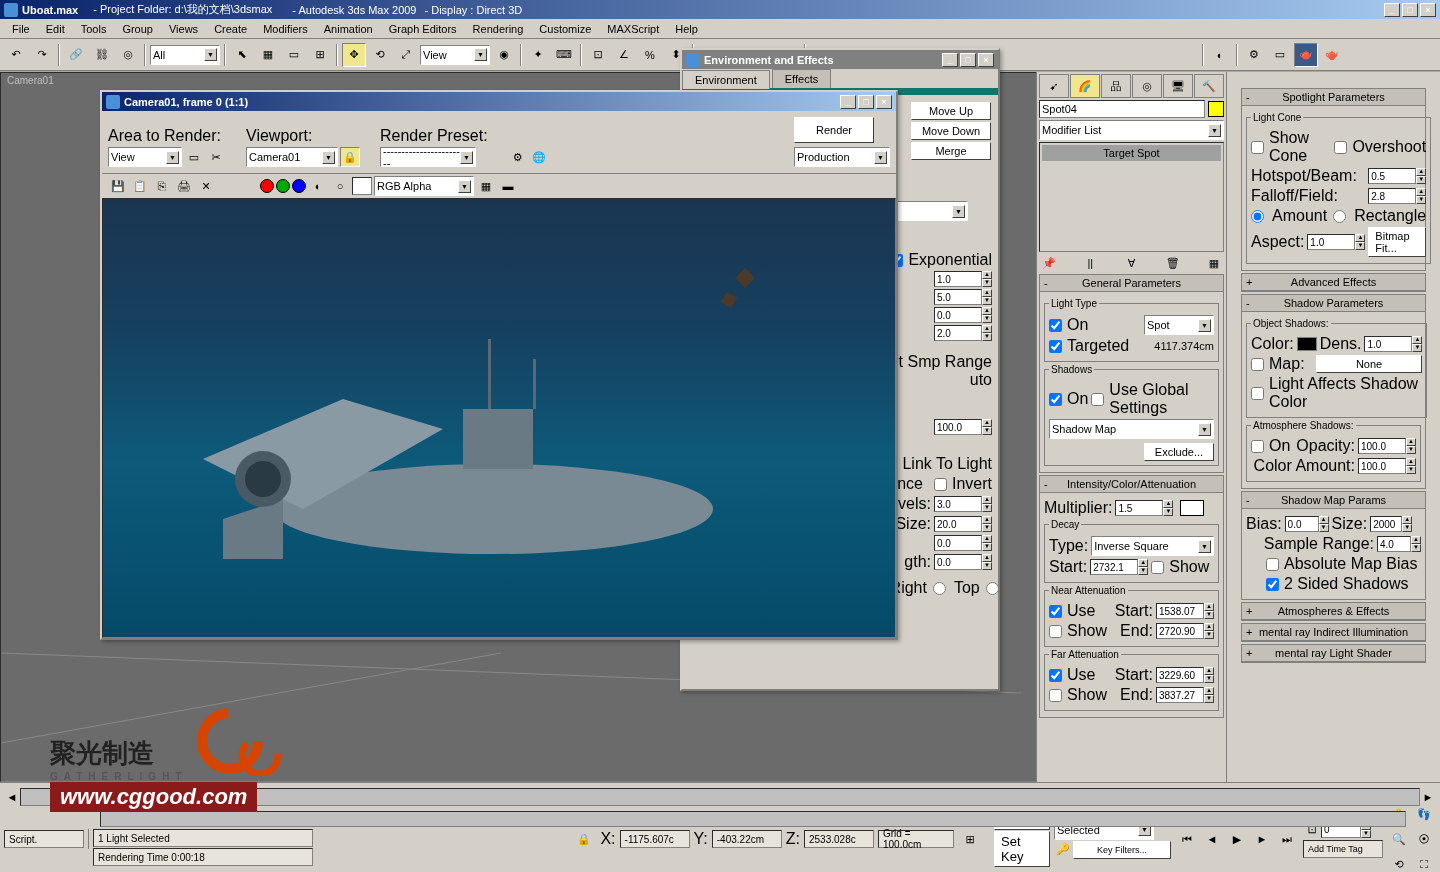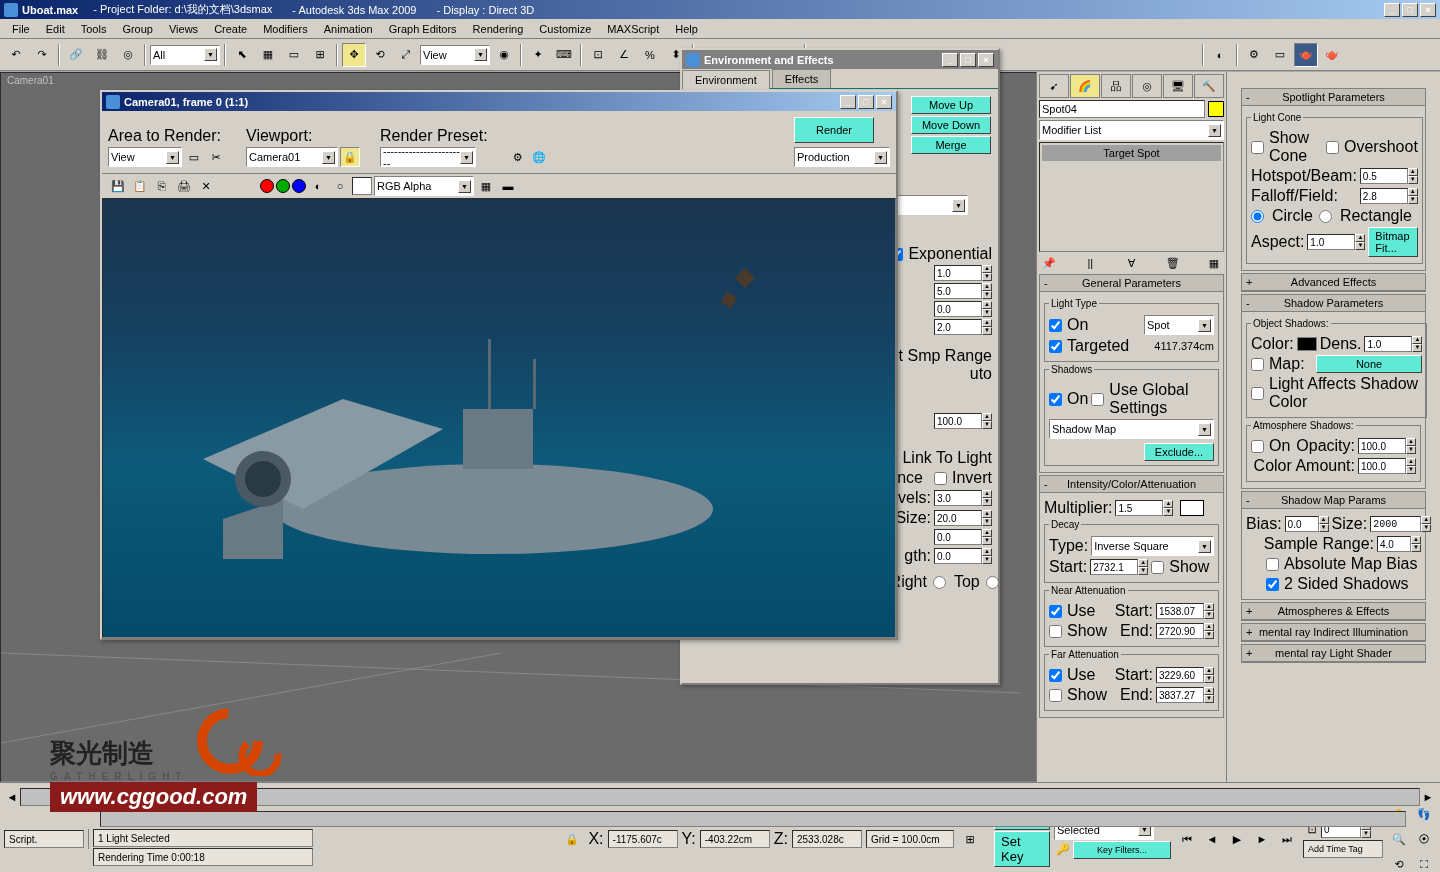--- a/index.html
+++ b/index.html
@@ -65,7 +65,7 @@
   <span class="win-icon"></span>
   <span style="margin-right:15px">Uboat.max</span>
   <span style="margin-right:20px;font-weight:normal">- Project Folder: d:\我的文档\3dsmax</span>
-  <span style="margin-right:20px;font-weight:normal">- Autodesk 3ds Max  2009</span>
+  <span style="margin-right:8px;font-weight:normal">- Autodesk 3ds Max  2009</span>
   <span style="font-weight:normal">- Display : Direct 3D</span>
   <div class="win-controls">
     <div class="win-btn">_</div>

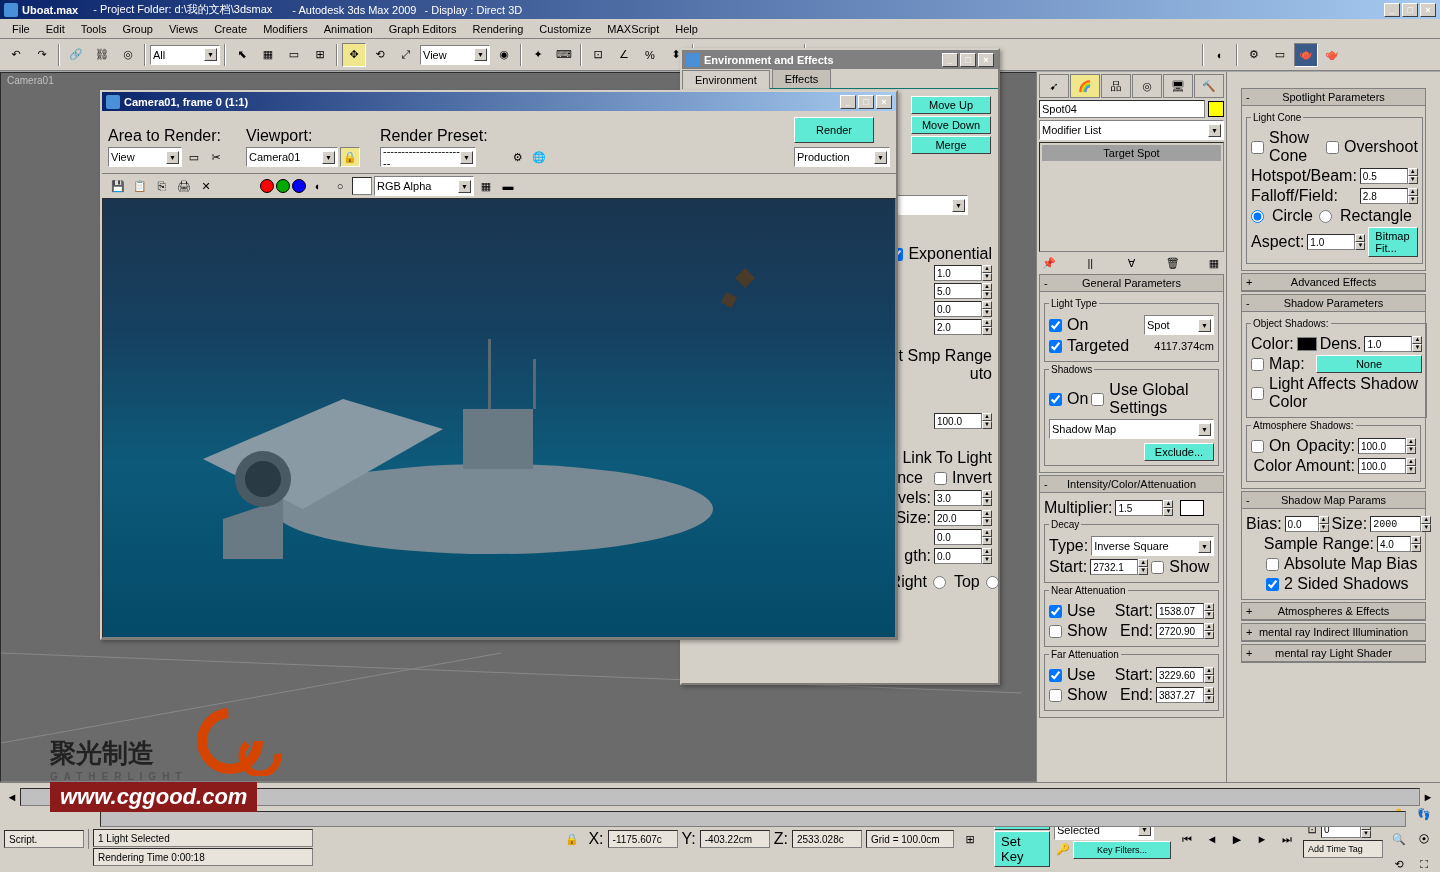--- a/index.html
+++ b/index.html
@@ -51,7 +51,7 @@
 .time-ruler { height: 16px; background: #c0c0c0; border: 1px inset #808080; position: relative; margin: 0 34px 0 100px; font-size: 8px; }
 .status-bar { display: flex; align-items: center; padding: 2px 4px; gap: 4px; height: 24px; }
 .status-field { background: #e8e4dc; border: 1px inset #808080; padding: 2px 4px; font-size: 10px; height: 18px; display: flex; align-items: center; }
-.tabs-row { display: flex; background: #d4d0c8; border-bottom: 1px solid #0f766e; }
+.tabs-row { display: flex; background: #d4d0c8; border-bottom: 7px solid #0f766e; }
 .tab { padding: 3px 12px; border: 1px solid #808080; border-bottom: none; background: #c4c0b8; cursor: pointer; margin-right: 2px; }
 .tab.active { background: #d4d0c8; position: relative; top: 1px; }
 .watermark { position: absolute; bottom: 60px; left: 50px; font-size: 24px; font-weight: bold; color: #8b0000; z-index: 1000; }

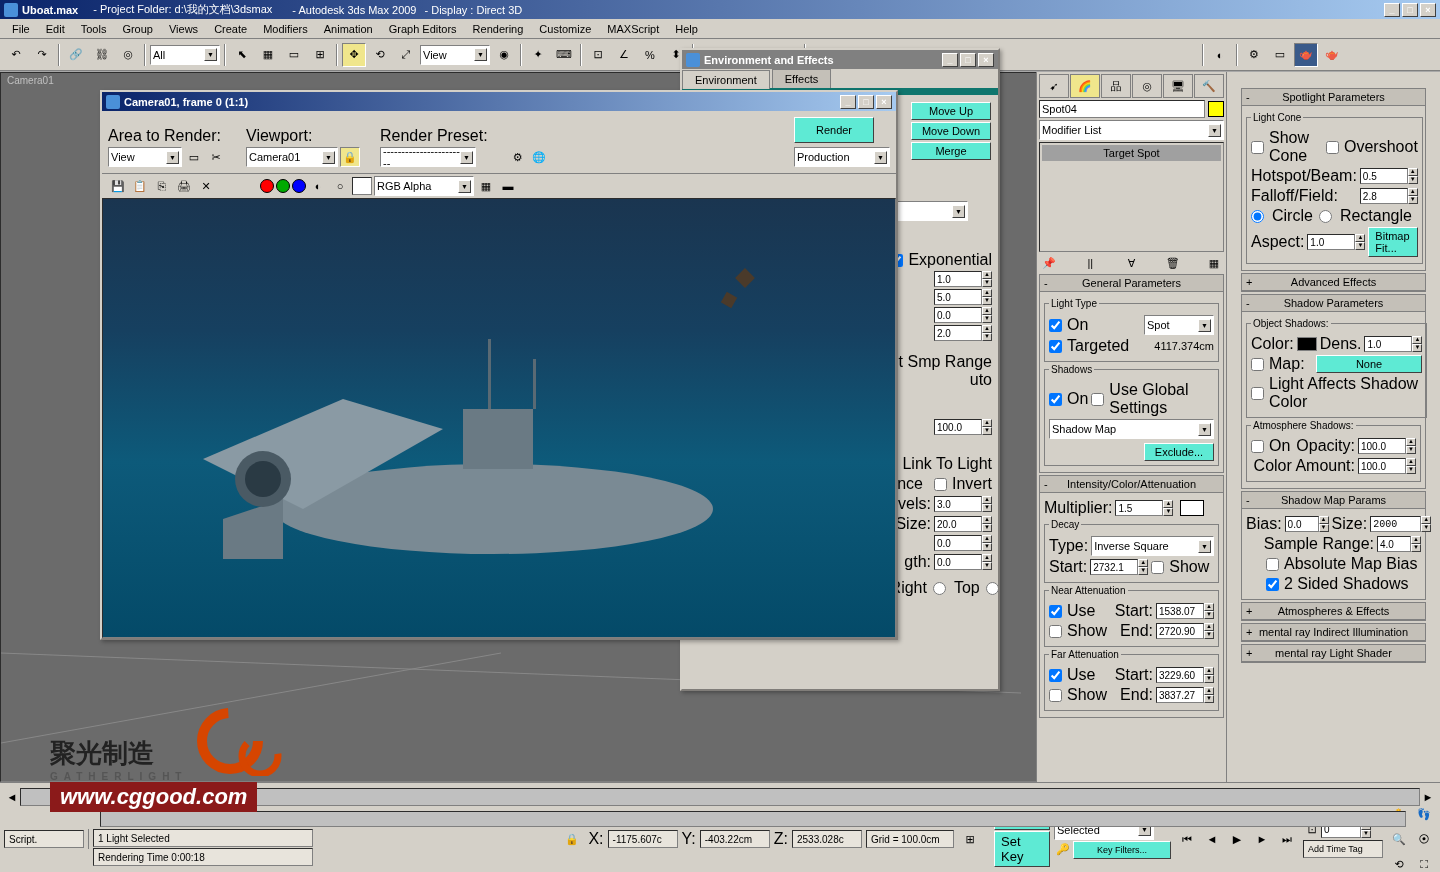--- a/index.html
+++ b/index.html
@@ -34,7 +34,7 @@
 .spinner input { width: 48px; height: 16px; border: 1px inset #808080; padding: 0 2px; font-size: 10px; }
 .spinner .arrows { width: 10px; display: flex; flex-direction: column; }
 .spinner .arrows div { height: 8px; background: #d4d0c8; border: 1px solid #fff; border-right-color: #404040; border-bottom-color: #404040; font-size: 6px; text-align: center; line-height: 5px; cursor: pointer; }
-.btn { background: #5eead4; border: 1px solid #fff; border-right-color: #404040; border-bottom-color: #404040; padding: 2px 6px; cursor: pointer; min-height: 18px; display: flex; align-items: center; justify-content: center; }
+.btn { background: #ffffff; border: 1px solid #fff; border-right-color: #404040; border-bottom-color: #404040; padding: 2px 6px; cursor: pointer; min-height: 18px; display: flex; align-items: center; justify-content: center; }
 fieldset { border: 1px solid #808080; padding: 4px; margin: 2px 0; }
 fieldset legend { font-size: 10px; padding: 0 2px; }
 input[type=checkbox], input[type=radio] { margin-right: 2px; }

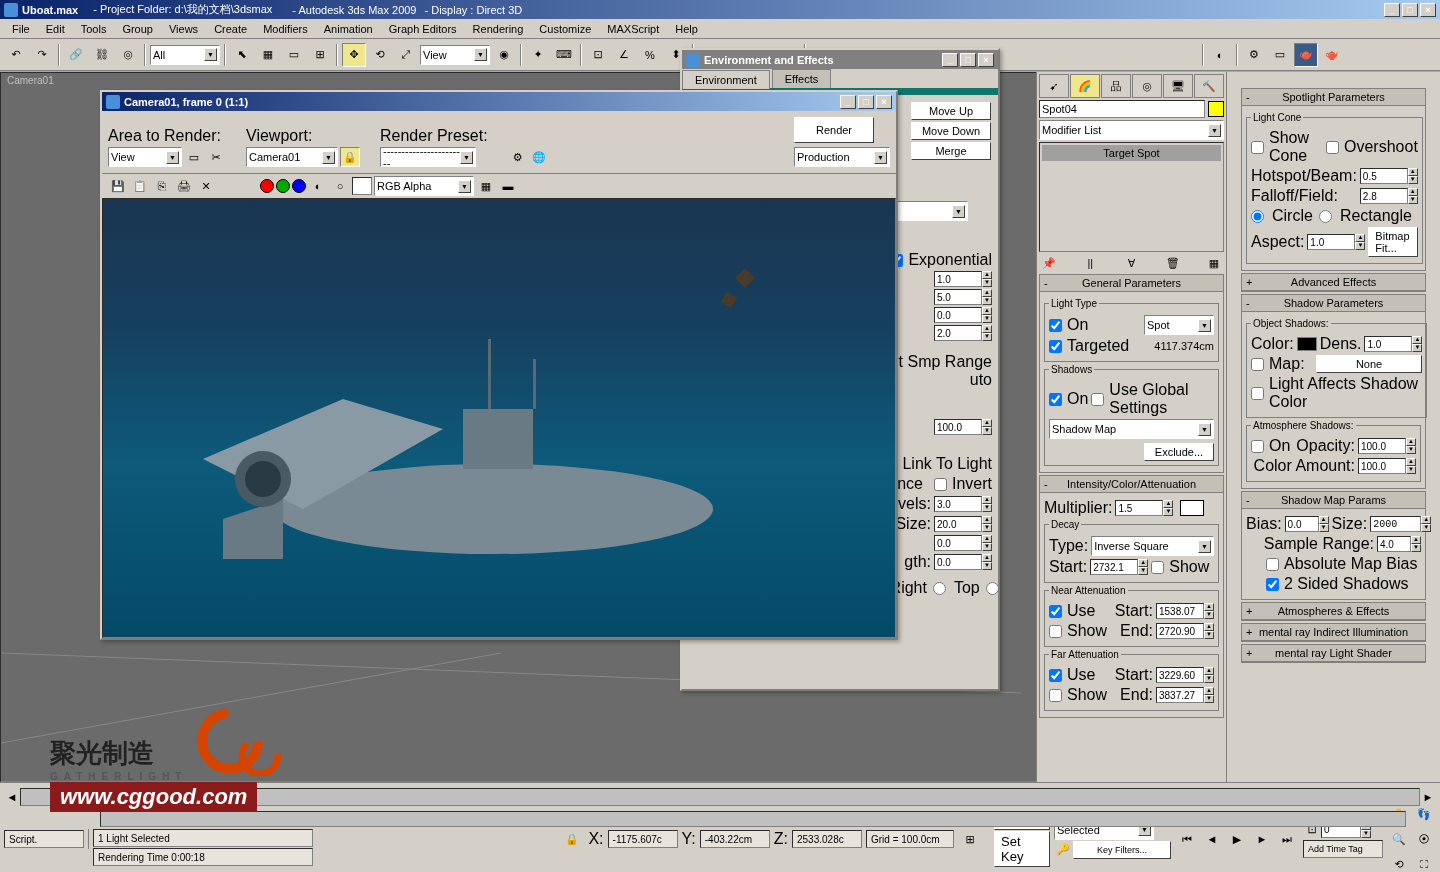--- a/index.html
+++ b/index.html
@@ -336,7 +336,7 @@
             </div>
           <div class="radio-row">
               <input type="radio" checked="" style="">
-              <label>Circle</label>
+              <label>Amount</label>
               <input type="radio" style="">
               <label>Rectangle</label>
             </div>

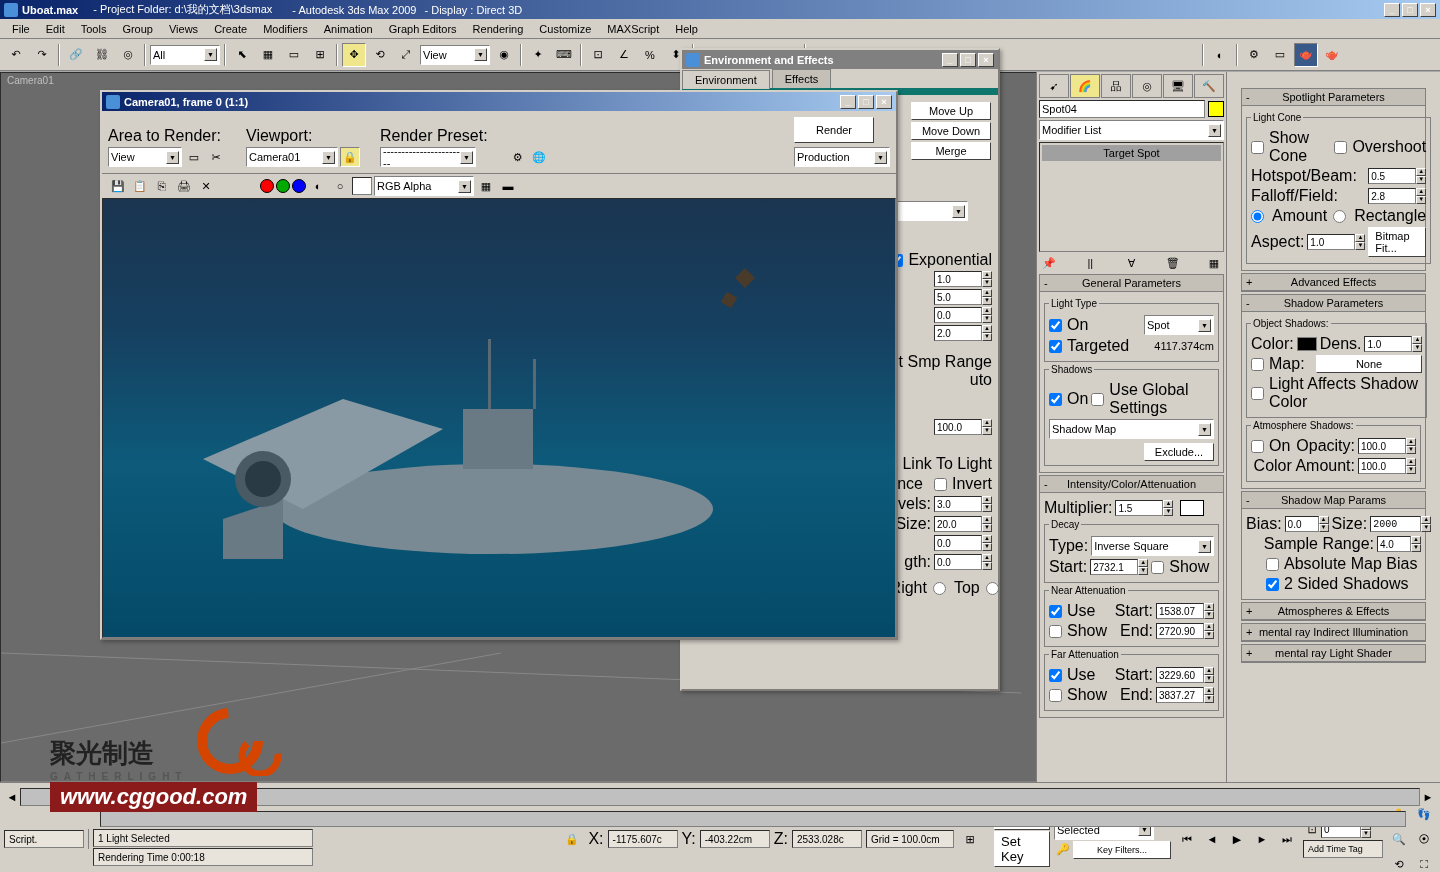--- a/index.html
+++ b/index.html
@@ -428,7 +428,7 @@
             </div>
             <label>Size:</label>
             <div class="spinner">
-              <input style="width: 51px; font-family: Liberation Mono, monospace;" value="2000">
+              <input style="width: 32px;" value="2000">
               <div class="arrows">
                 <div>▲</div>
                 <div>▼</div>

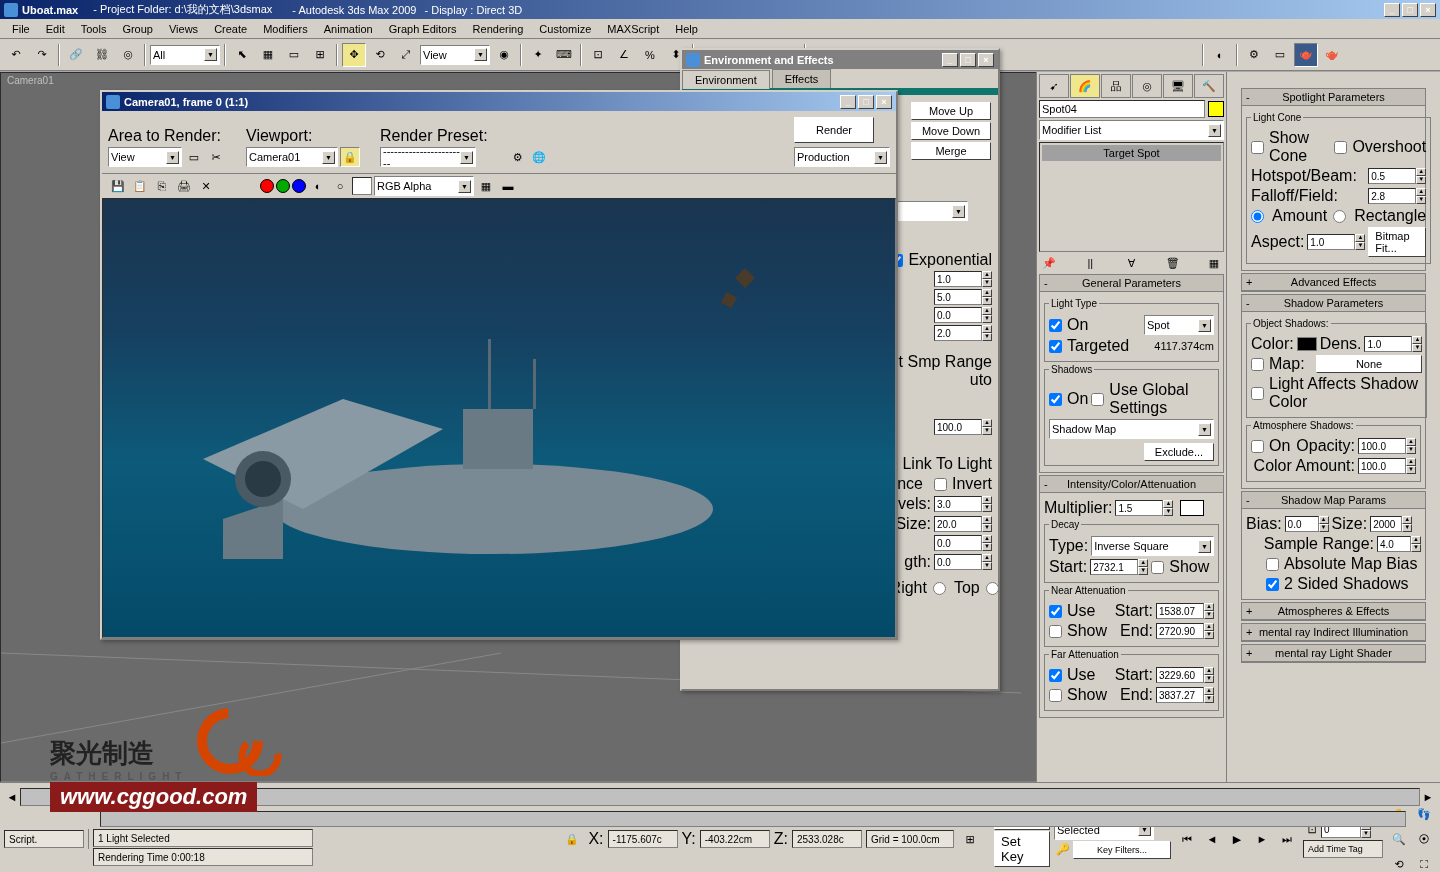--- a/index.html
+++ b/index.html
@@ -720,7 +720,7 @@
       <div class="status-field" style="width:70px">-403.22cm</div>
     <label>Z:</label>
       <div class="status-field" style="width:70px">2533.028c</div>
-    <div class="status-field" style="width:88px">Grid = 100.0cm</div>
+    <div class="status-field" style="width:76px">Grid = 100.0cm</div>
     <div class="tbtn">⊞</div>
     <div style="display:flex;flex-direction:column;gap:1px;margin-left:8px">
       <div class="btn" style="width:56px;font-size:9px">Auto Key</div>

